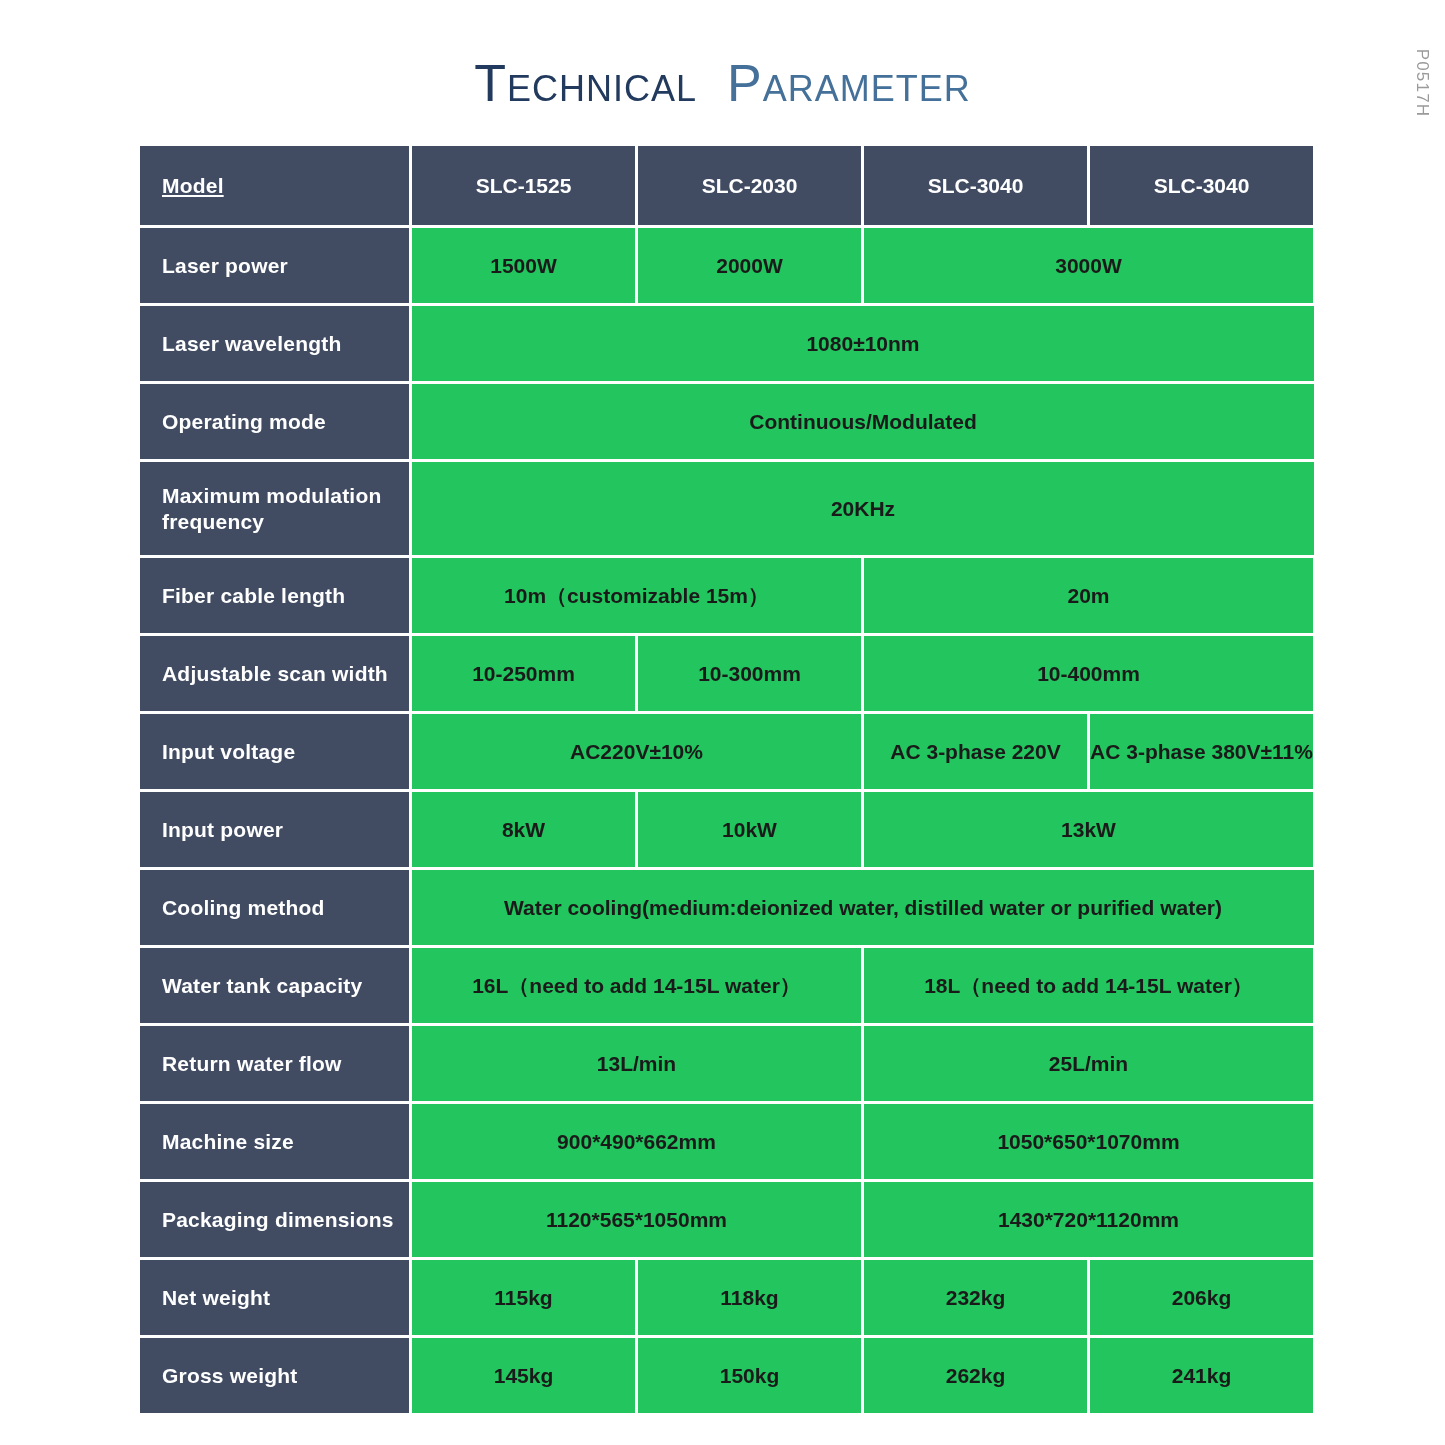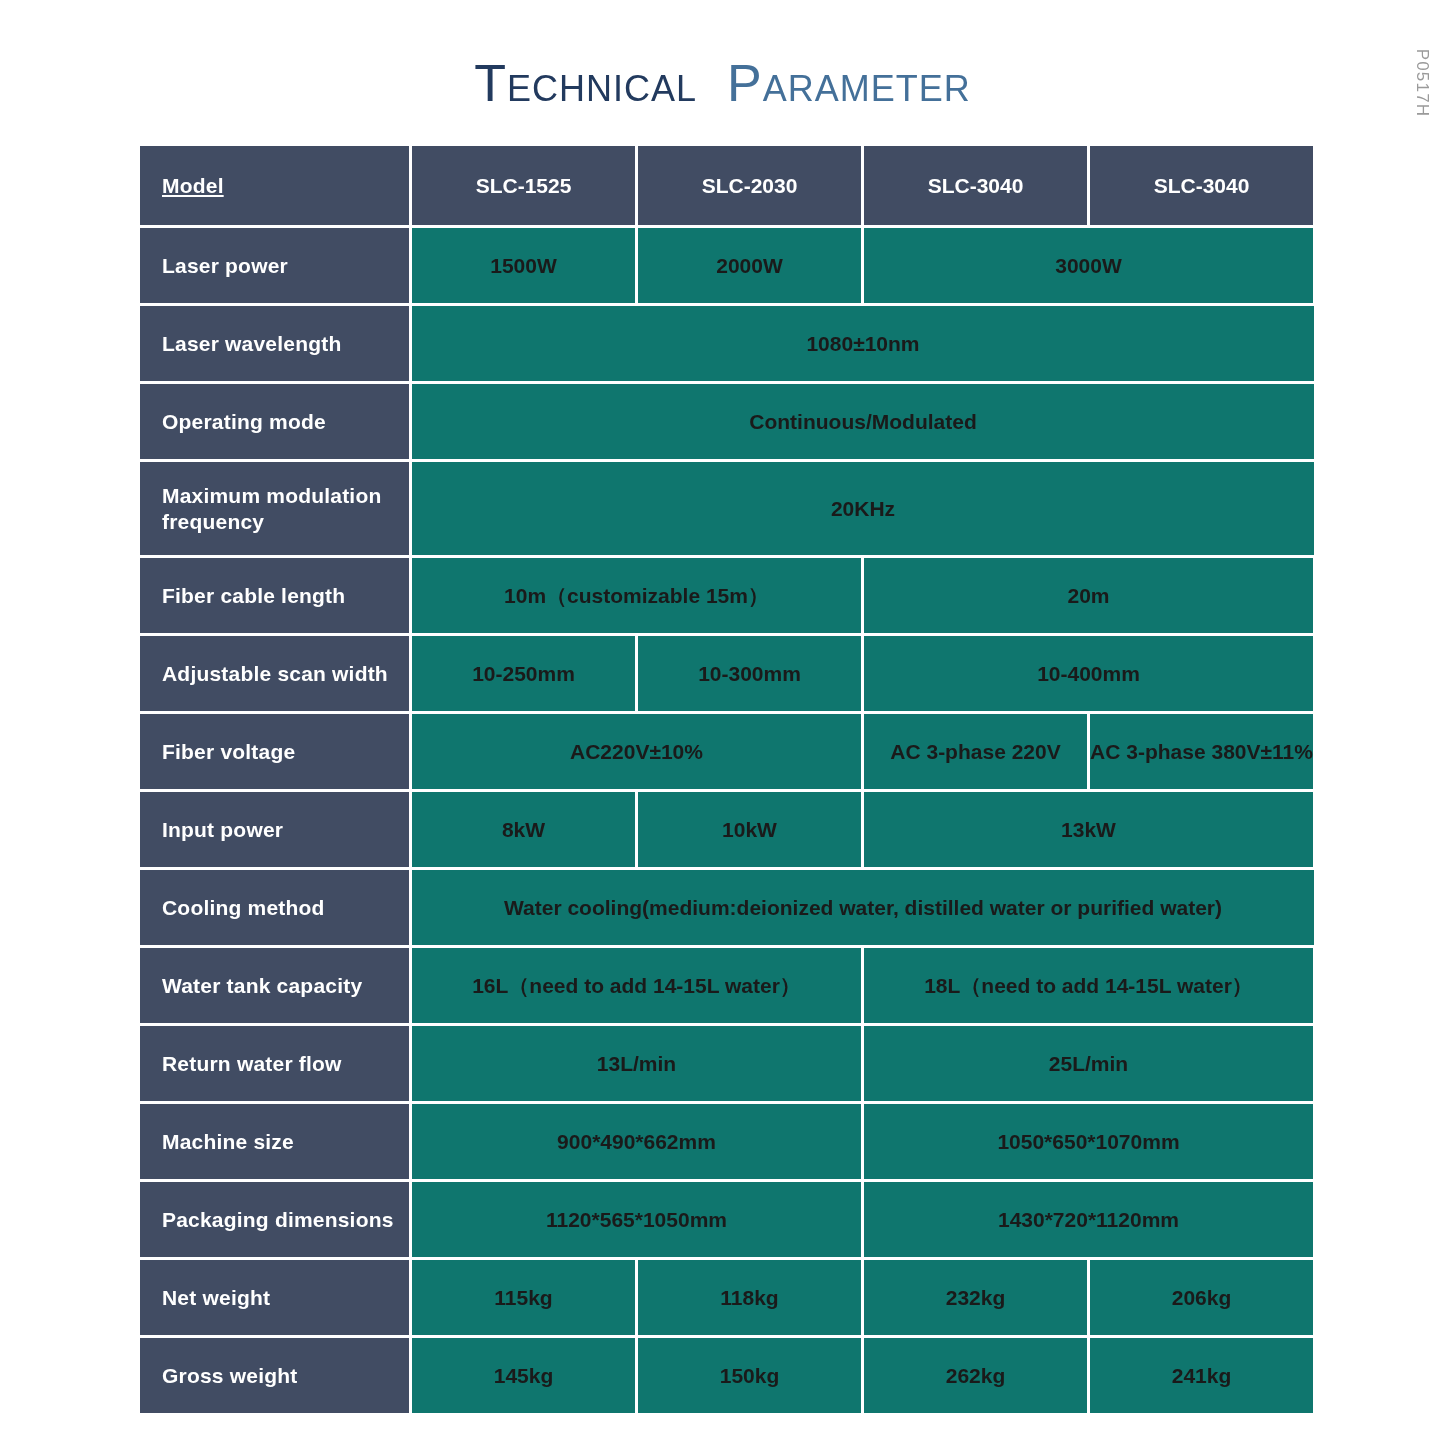--- a/index.html
+++ b/index.html
@@ -93,7 +93,7 @@
   .lbl.hdr { background: #414C63; text-decoration: underline; }
 
   .cell {
-    background: #0f766e;
+    background: #22c55e;
     color: #1a1a1a;
     font-weight: bold;
     font-size: 21px;

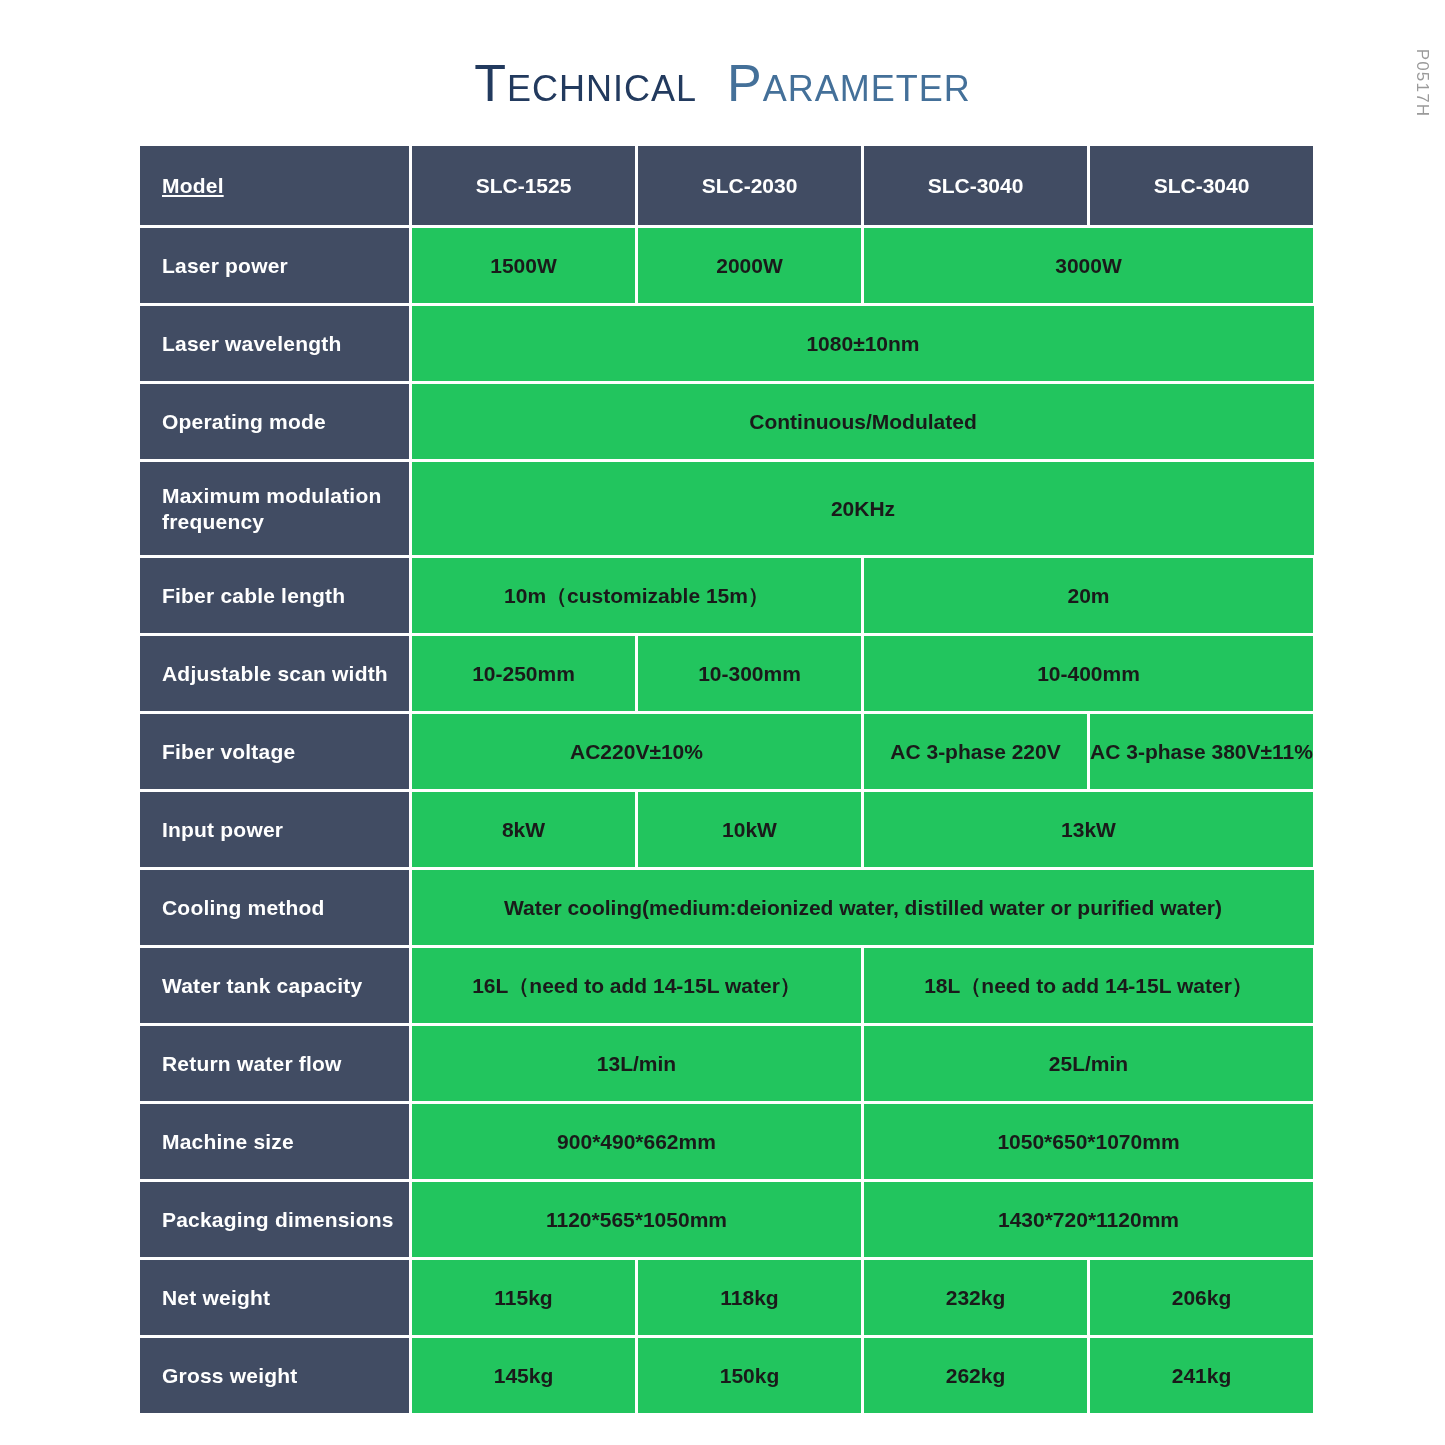--- a/index.html
+++ b/index.html
@@ -174,7 +174,7 @@
         <div class="cell c2">10-400mm</div>
       </div>
       <div class="row h-std">
-        <div class="lbl">Fiber voltage</div>
+        <div class="lbl">Input voltage</div>
         <div class="cell c2">AC220V±10%</div>
         <div class="cell c1">AC 3-phase 220V</div>
         <div class="cell c1">AC 3-phase 380V±11%</div>

